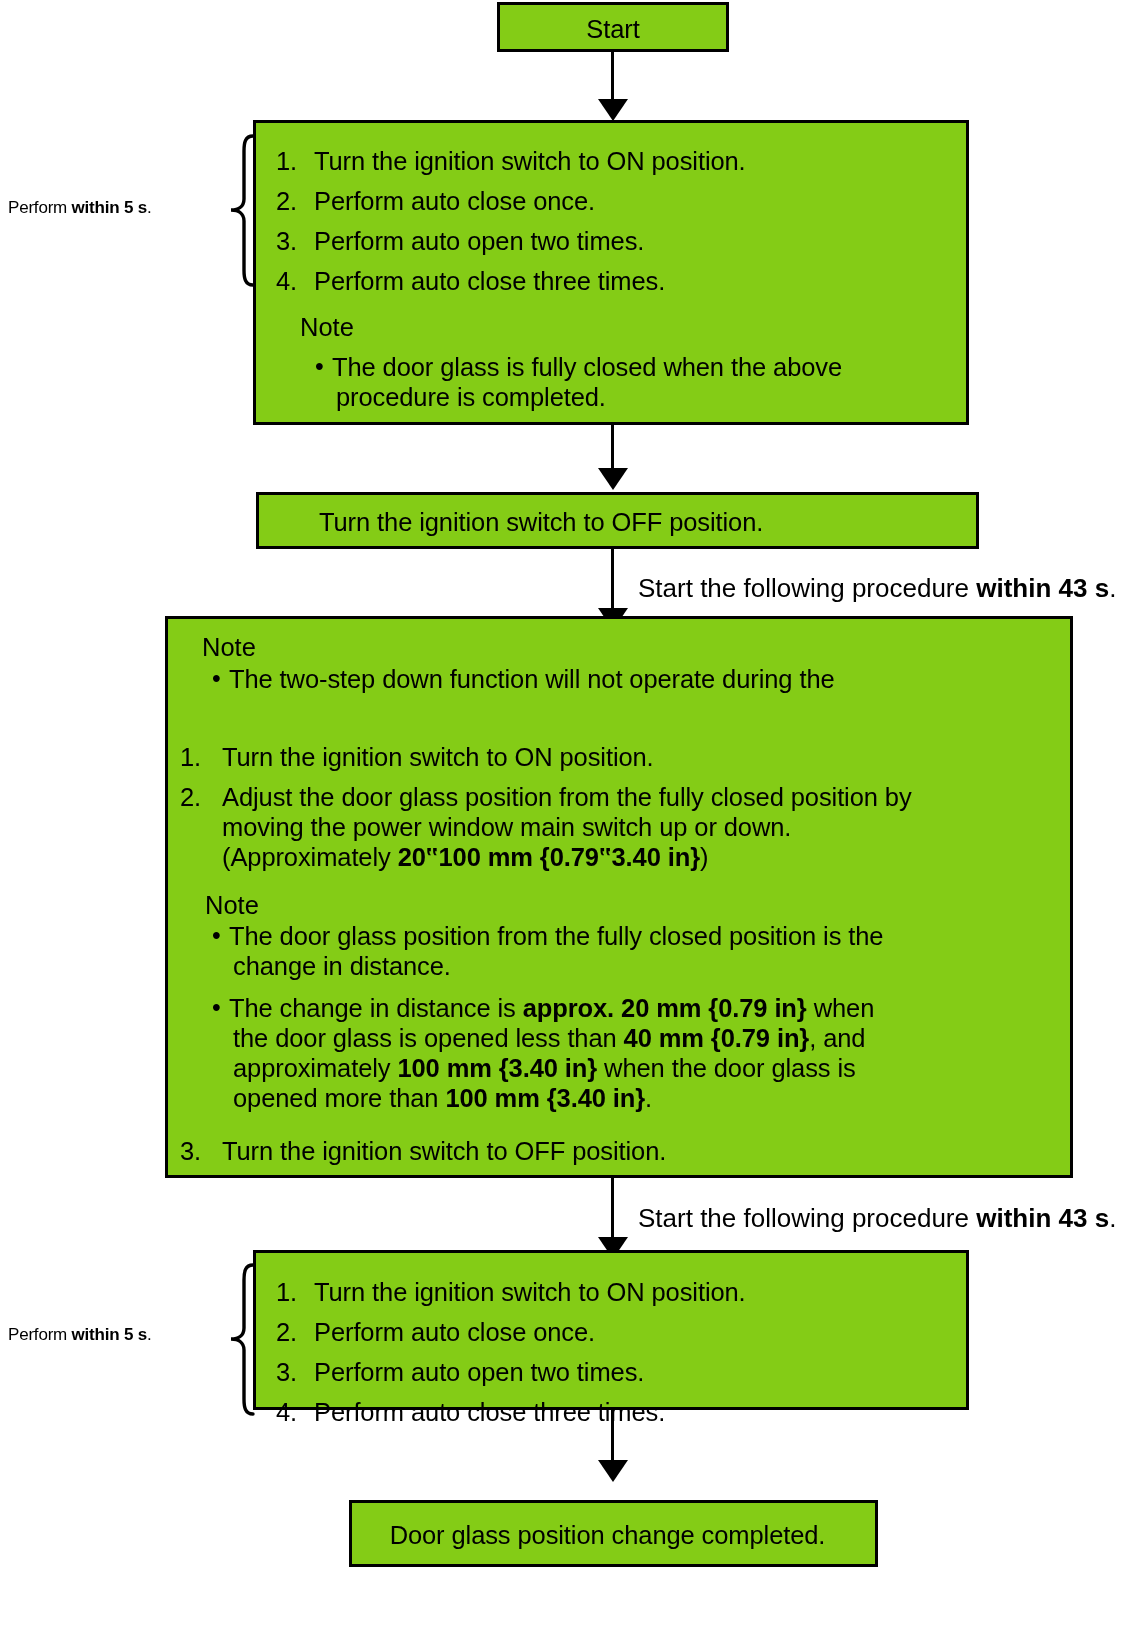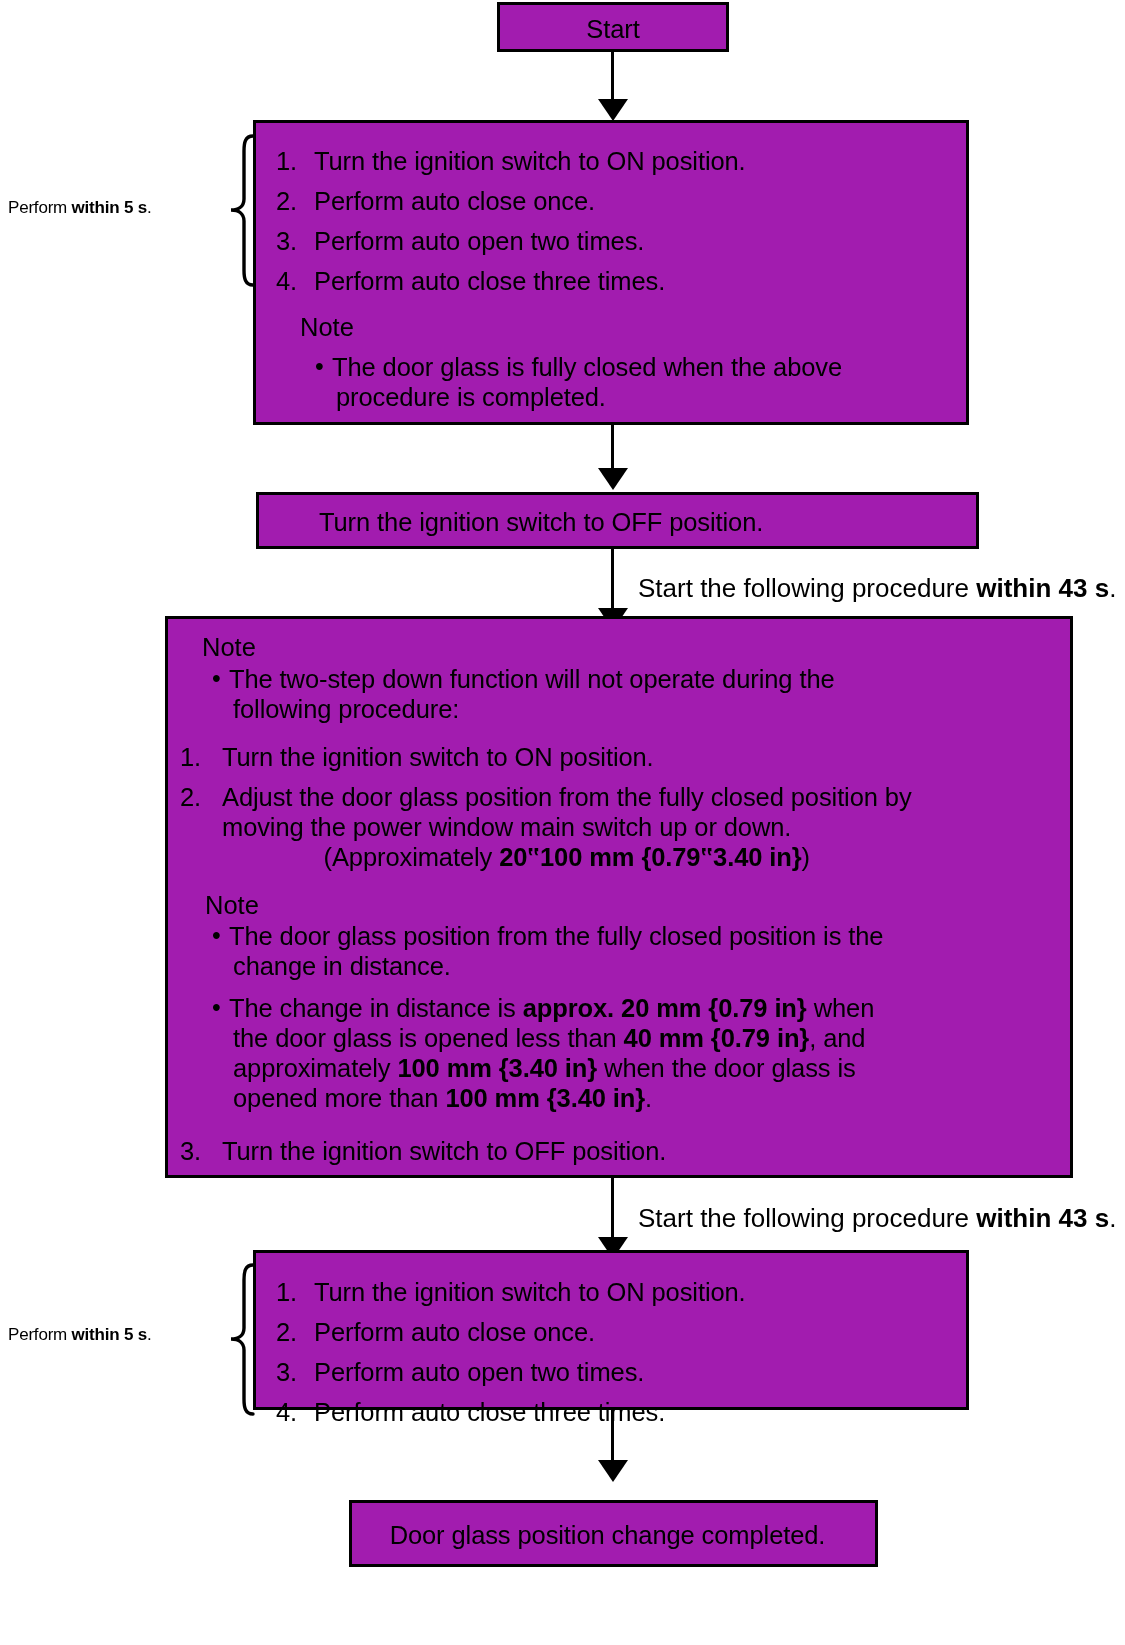--- a/index.html
+++ b/index.html
@@ -22,7 +22,7 @@
   .box {
     position: absolute;
     border: 3px solid #000;
-    background: #a21caf;
+    background: #84cc16;
     box-sizing: border-box;
     padding-left: 12px;
   }

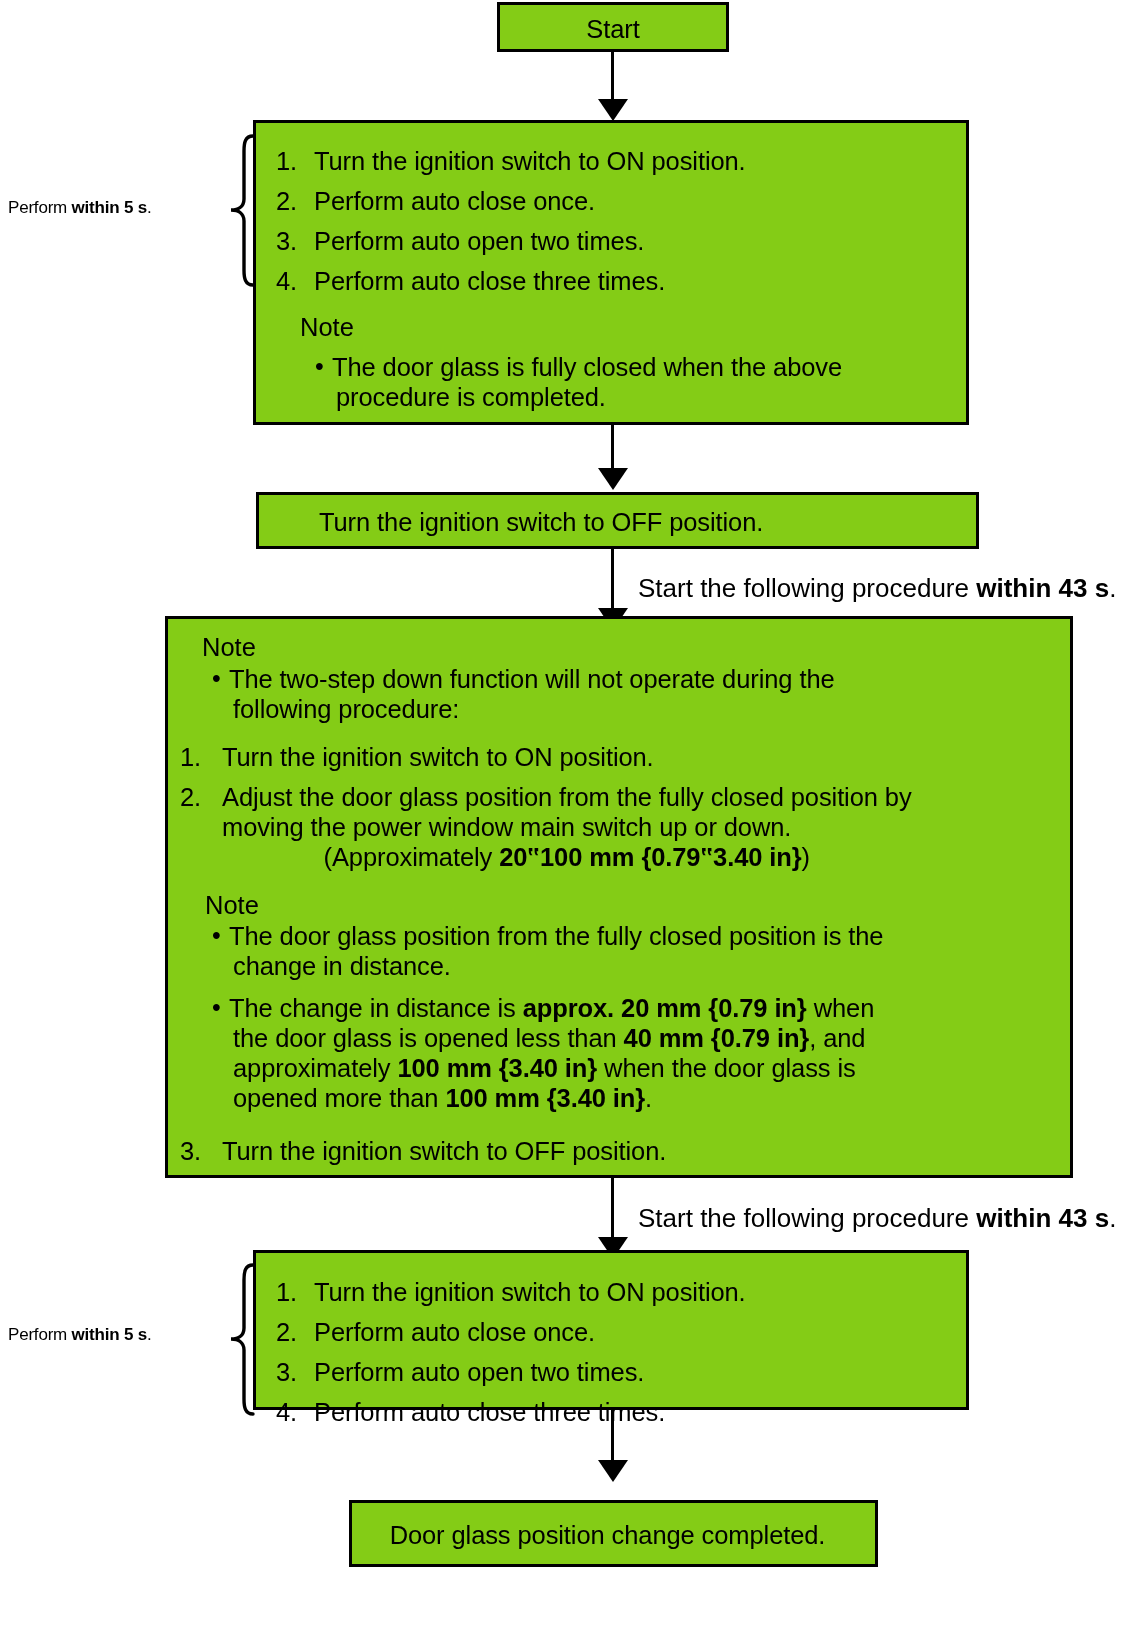--- a/index.html
+++ b/index.html
@@ -176,7 +176,6 @@
   <div class="bullet-item" style="left:212px; top:664px;">
     <span class="dot">•</span>
     <span class="t">The two-step down function will not operate during the</span>
-    <span class="t" style="margin-left:21px;">following procedure:</span>
   </div>
 
   <div class="num-item" style="left:180px; top:742px;">

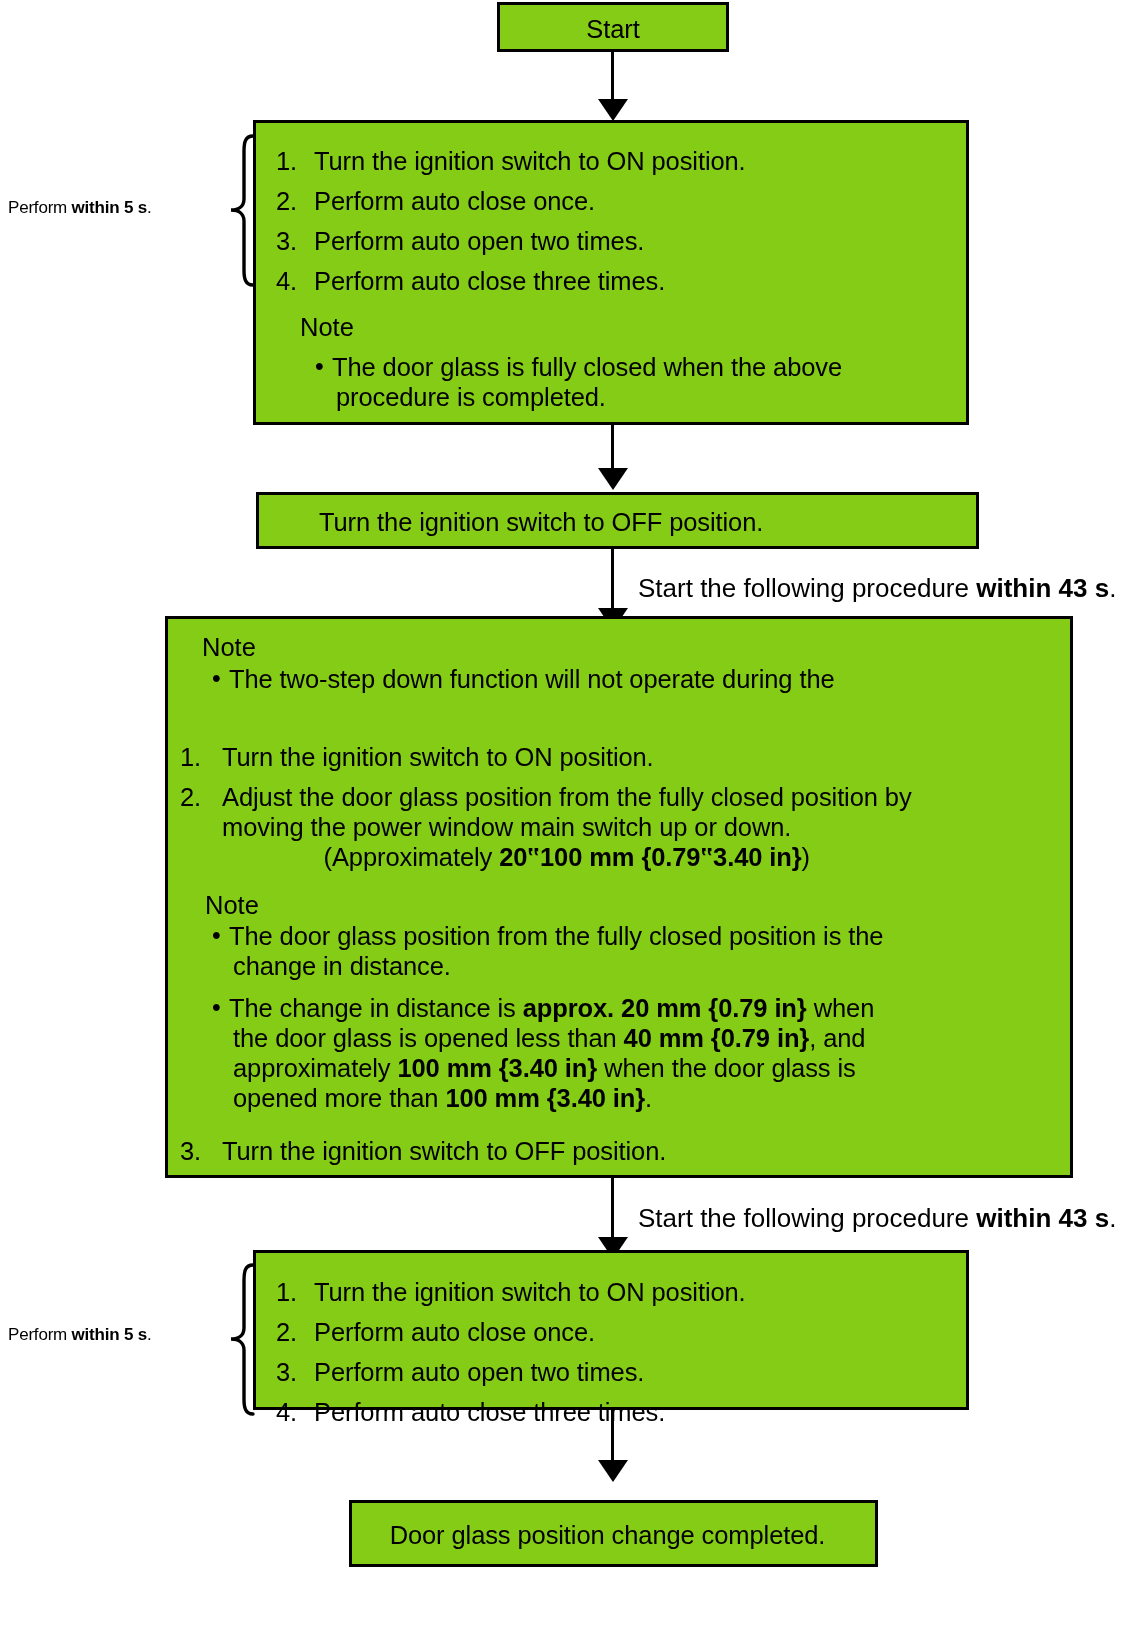--- a/index.html
+++ b/index.html
@@ -187,7 +187,7 @@
     <span class="n">2.</span>
     <span class="t" style="margin-left:42px;">Adjust the door glass position from the fully closed position by</span>
     <span class="t" style="margin-left:42px;">moving the power window main switch up or down.</span>
-    <span class="t" style="margin-left:42px;text-align:center;">
+    <span class="t" style="margin-left:42px;">
       <span>(Approximately </span><b>20‟100 mm {0.79‟3.40 in}</b><span>)</span>
     </span>
   </div>

